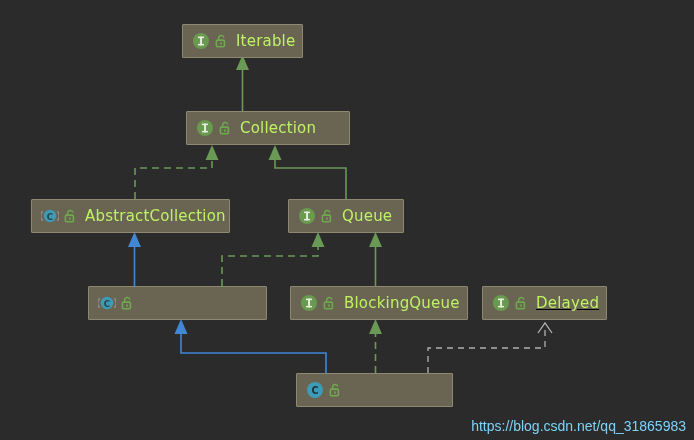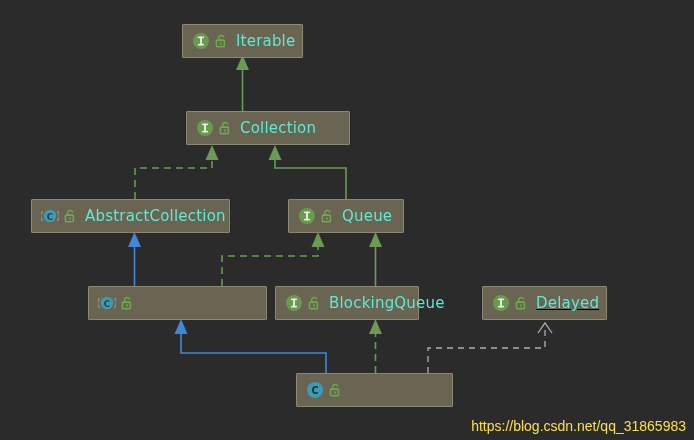--- a/index.html
+++ b/index.html
@@ -37,7 +37,7 @@
     z-index: 5;
   }
   .node-label {
-    color: #5eead4;
+    color: #bef264;
     font-size: 15px;
     letter-spacing: 0.2px;
     white-space: nowrap;

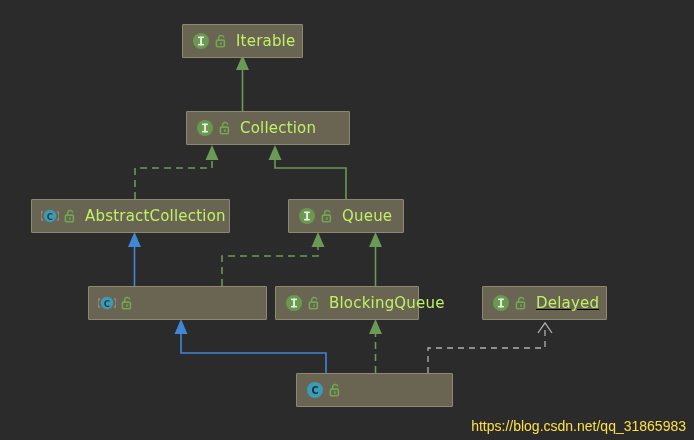--- a/index.html
+++ b/index.html
@@ -229,7 +229,7 @@
     </span>
   </div>
 
-  <div class="node" style="left:275px; top:286px; width:144px;">
+  <div class="node" style="left:290px; top:286px; width:178px;">
     <span class="icon-wrap">
       <span class="type-icon">
         <svg viewBox="0 0 18 18" width="18" height="18">

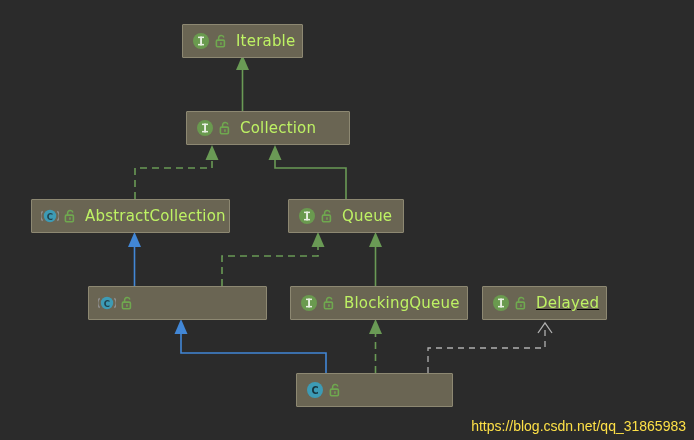--- a/index.html
+++ b/index.html
@@ -66,7 +66,7 @@
     position: absolute;
     right: 8px;
     bottom: 6px;
-    color: #fde047;
+    color: #7dd3fc;
     font-size: 14px;
     font-family: "Liberation Sans", sans-serif;
     z-index: 6;

